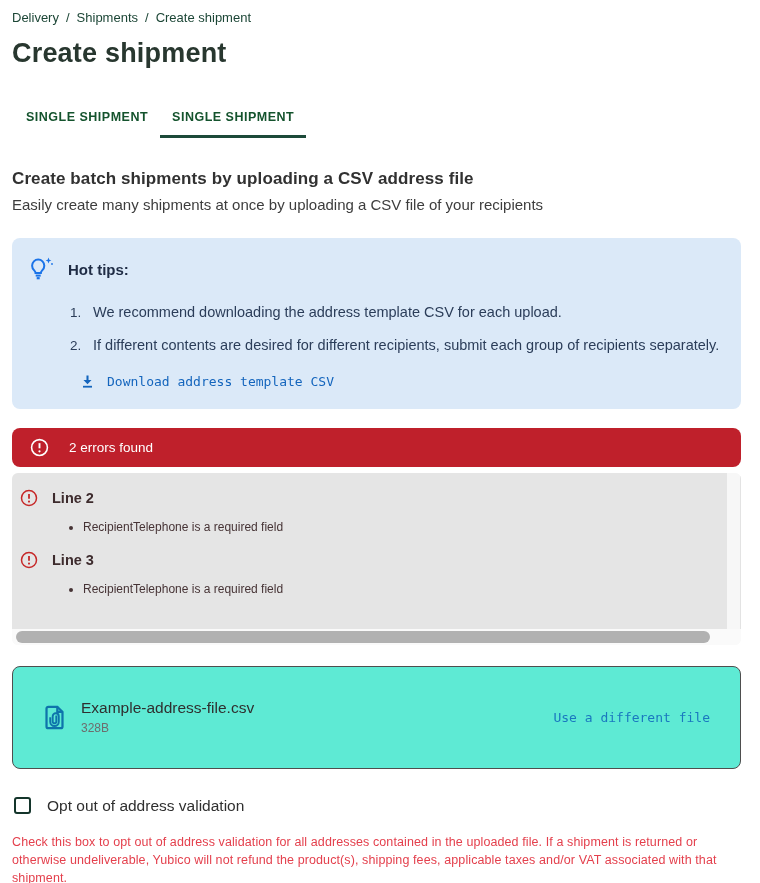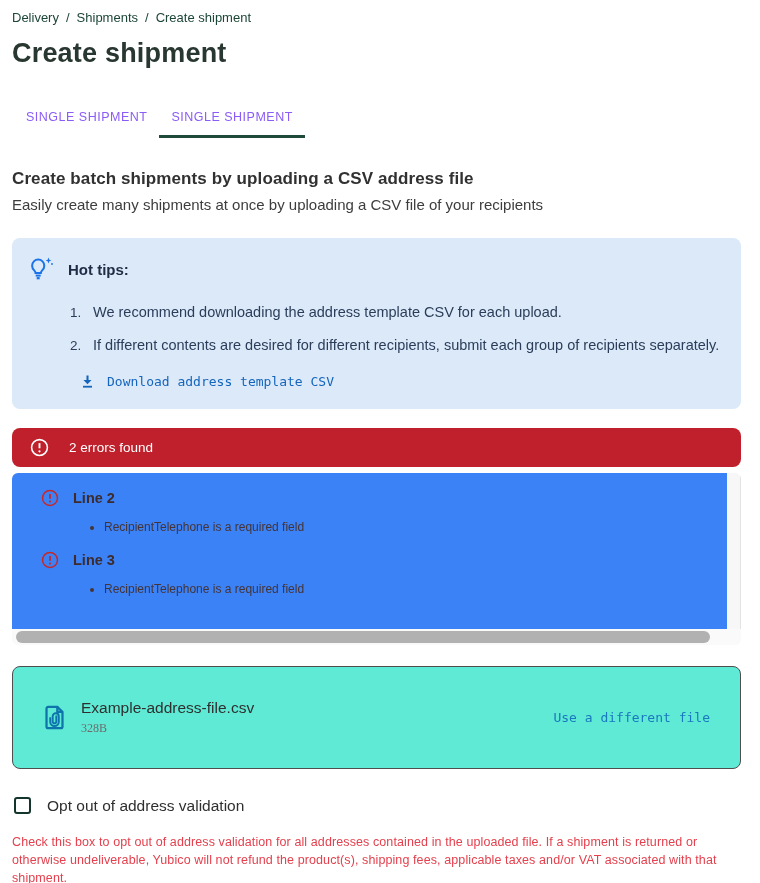--- a/index.html
+++ b/index.html
@@ -24,7 +24,7 @@
   
   .tabs { display:flex; margin-top:31px; padding-left:2px; }
   .tab {
-    font-size:12.5px; font-weight:normal; letter-spacing:.5px; color:#8b5cf6;
+    font-size:12.5px; font-weight:bold; letter-spacing:.5px; color:#14532d;
     padding:10px 12px 11px 12px; cursor:pointer; border-bottom:3px solid transparent;text-align:right;
   }
   .tab.active { border-bottom-color:#1d4a39; }

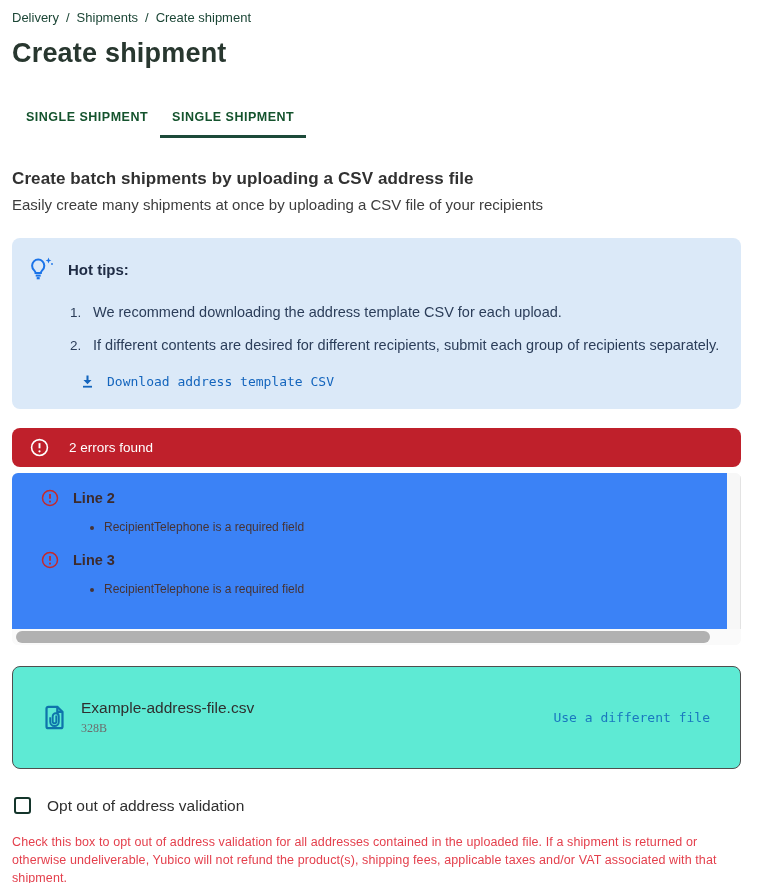--- a/index.html
+++ b/index.html
@@ -67,7 +67,7 @@
   .error-panel { margin-top:6px; border-radius:6px; background:#fafafa; overflow:hidden; }
   .error-scroll-wrap { display:flex; }
   .error-scroll {
-    background:#3b82f6; flex:1 1 auto; padding:13px 0 16px 29px; min-height:131px;
+    background:#e5e5e5; flex:1 1 auto; padding:13px 0 16px 8px; min-height:131px;
   }
   .v-gutter { flex:0 0 14px; background:#f7f7f7; border-right:1px solid #e3e3e3; }
   .error-group-header { display:flex; align-items:center; gap:14px; margin-top:3px; }

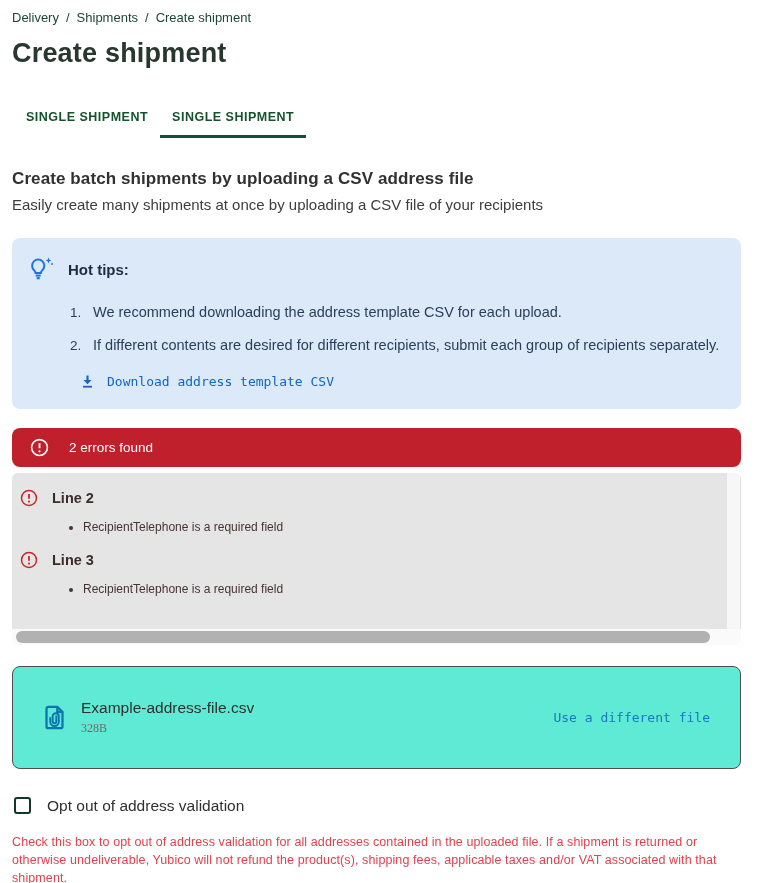--- a/index.html
+++ b/index.html
@@ -91,7 +91,7 @@
   .file-icon { width:27px; height:27px; flex:0 0 auto; }
   .file-meta { margin-left:13px; }
   .file-name { font-size:15.5px; color:#2f2f2f; }
-  .file-size { font-family:Liberation Serif, serif; font-size:12px; color:#6d6d6d; margin-top:4px; }
+  .file-size { font-family:Liberation Sans, sans-serif; font-size:12px; color:#6d6d6d; margin-top:4px; }
   .file-action {
     margin-left:auto; font-family:"DejaVu Sans Mono", monospace; font-size:13px;
     color:#1a78bf; cursor:pointer; text-decoration:none;

